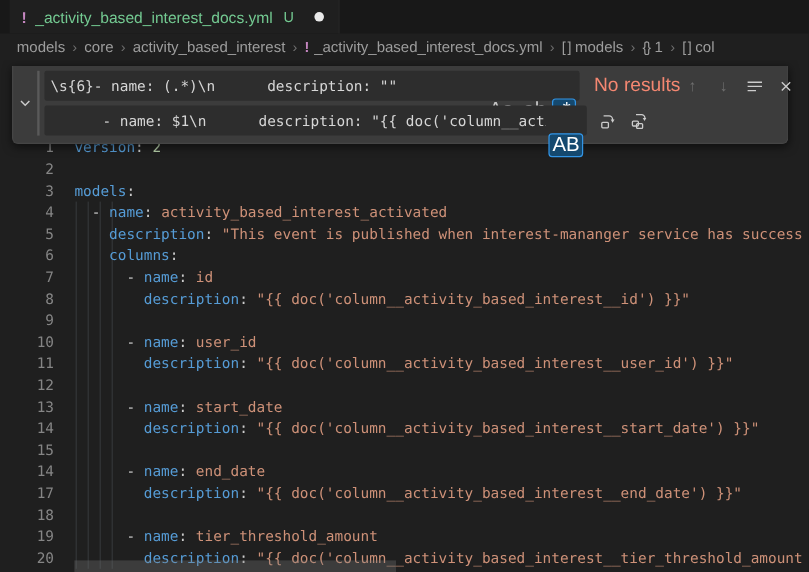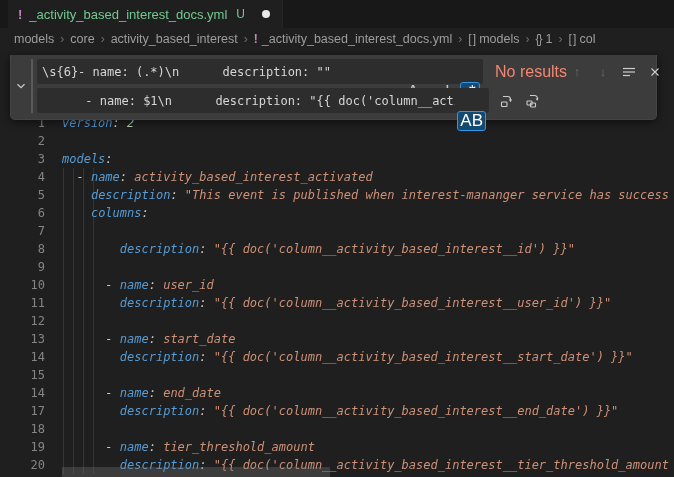--- a/index.html
+++ b/index.html
@@ -48,7 +48,7 @@
   }
   .ct {
     margin-left:17px; font-family:"DejaVu Sans Mono", monospace; font-size:12px;
-    line-height:18px; white-space:pre;font-style:italic;
+    line-height:18px; white-space:pre;
   }
   .token-key { color:var(--c-key); }
   .token-str { color:var(--c-str);margin-top:20px; }

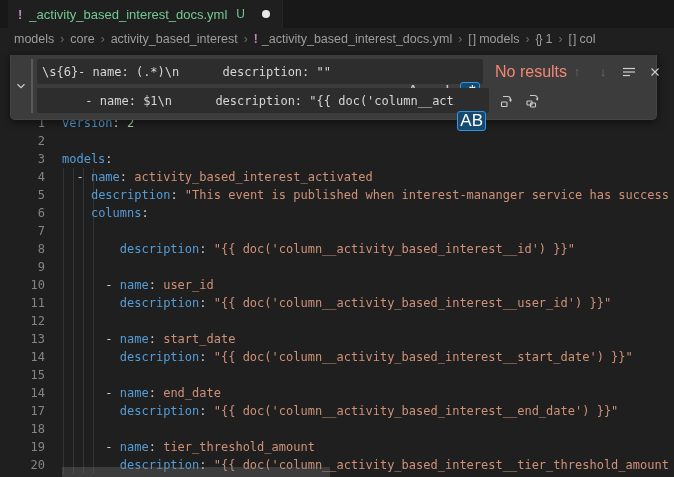--- a/index.html
+++ b/index.html
@@ -163,7 +163,7 @@
       <div class="row"><span class="ln">4</span><span class="ct"><span class="token-plain">  - </span><span class="token-key">name</span><span class="token-punct">:</span><span class="token-plain"> </span><span class="token-str">activity_based_interest_activated</span></span></div>
       <div class="row"><span class="ln">5</span><span class="ct"><span class="token-plain">    </span><span class="token-key">description</span><span class="token-punct">:</span><span class="token-plain"> </span><span class="token-str">"This event is published when interest-mananger service has success</span></span></div>
       <div class="row"><span class="ln">6</span><span class="ct"><span class="token-plain">    </span><span class="token-key">columns</span><span class="token-punct">:</span></span></div>
-      <div class="row"><span class="ln">7</span></div>
+      <div class="row"><span class="ln">7</span><span class="ct"><span class="token-plain">      - </span><span class="token-key">name</span><span class="token-punct">:</span><span class="token-plain"> </span><span class="token-str">id</span></span></div>
       <div class="row"><span class="ln">8</span><span class="ct"><span class="token-plain">        </span><span class="token-key">description</span><span class="token-punct">:</span><span class="token-plain"> </span><span class="token-str">"{{ doc('column__activity_based_interest__id') }}"</span></span></div>
       <div class="row"><span class="ln">9</span><span class="ct"></span></div>
       <div class="row"><span class="ln">10</span><span class="ct"><span class="token-plain">      - </span><span class="token-key">name</span><span class="token-punct">:</span><span class="token-plain"> </span><span class="token-str">user_id</span></span></div>

